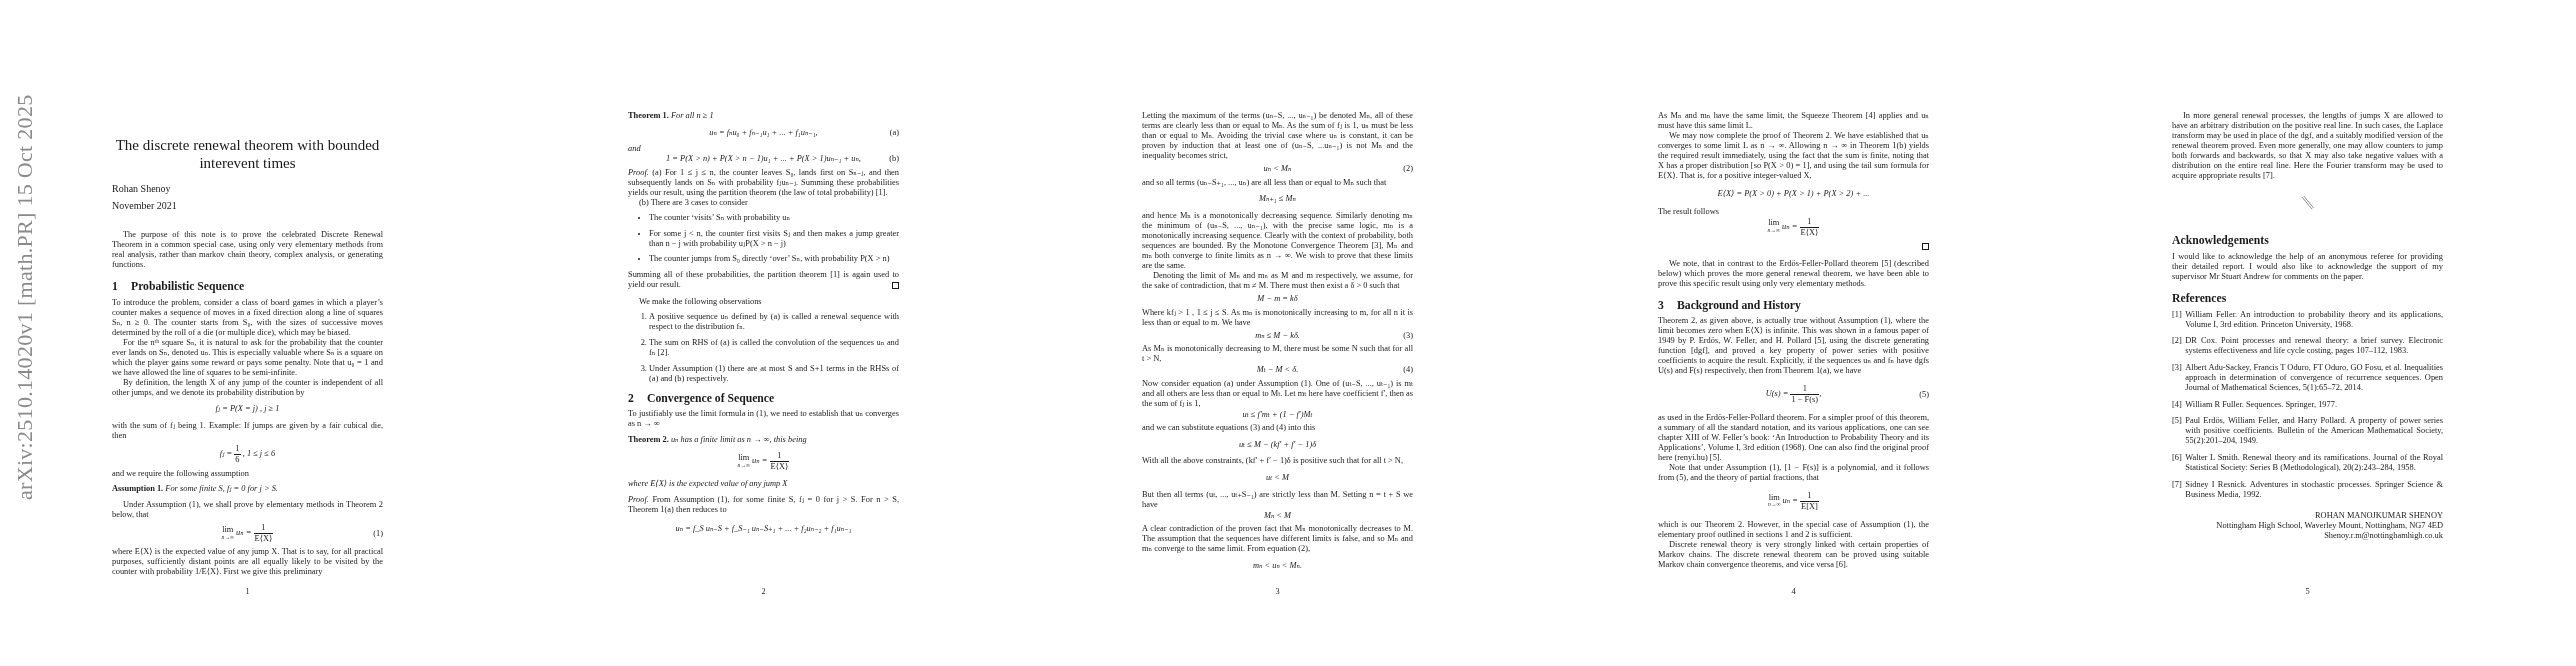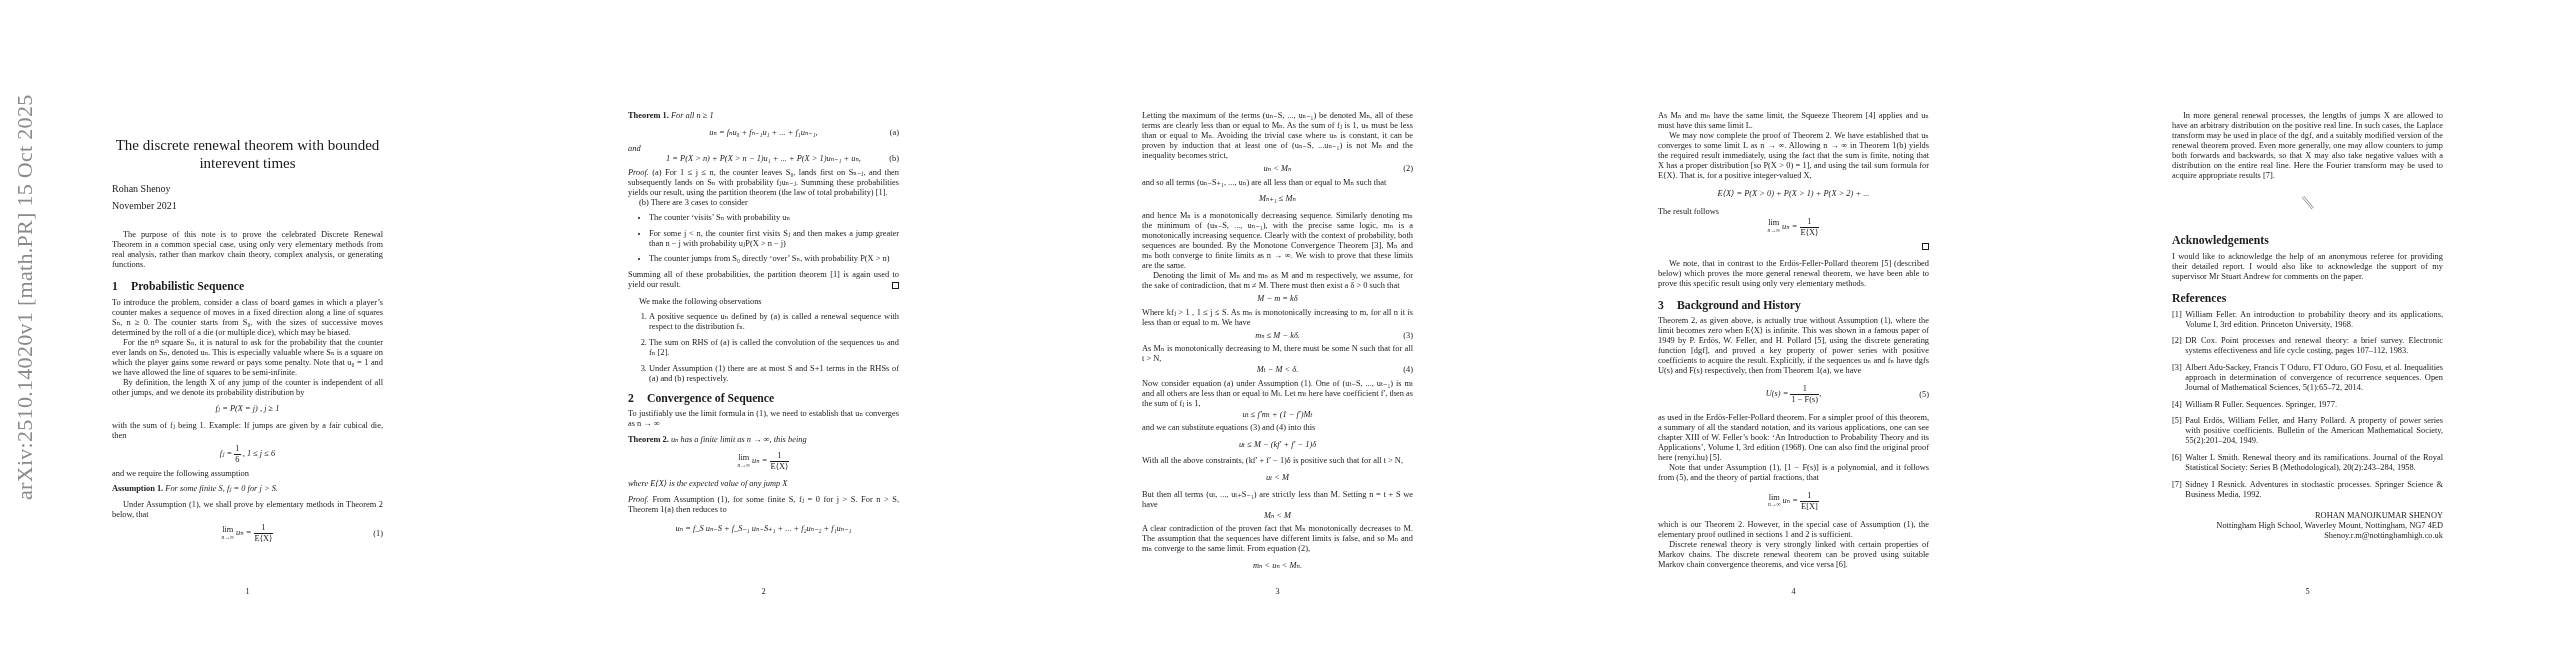--- a/index.html
+++ b/index.html
@@ -68,6 +68,7 @@
       <span class="frac"><span class="num">1</span><span class="den">E⟨X⟩</span></span>
       <span class="tag" style="top:5.6px;">(1)</span>
     </div>
+    <p>where E⟨X⟩ is the expected value of any jump X. That is to say, for all practical purposes, sufficiently distant points are all equally likely to be visited by the counter with probability 1/E⟨X⟩. First we give this preliminary</p>
   </div>
   <div class="pnum" style="left:112px;">1</div>
 </div>

